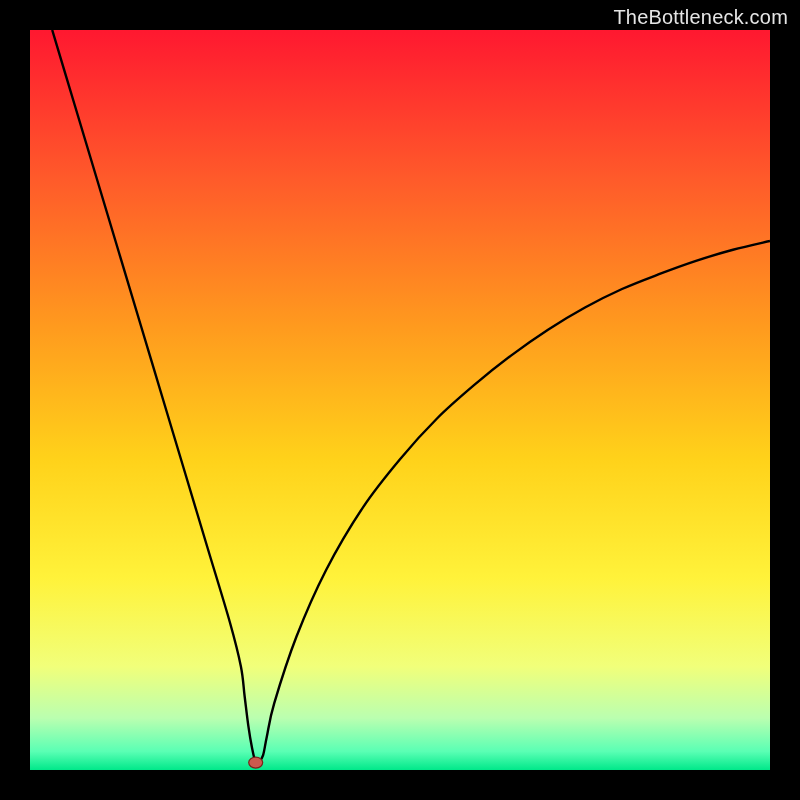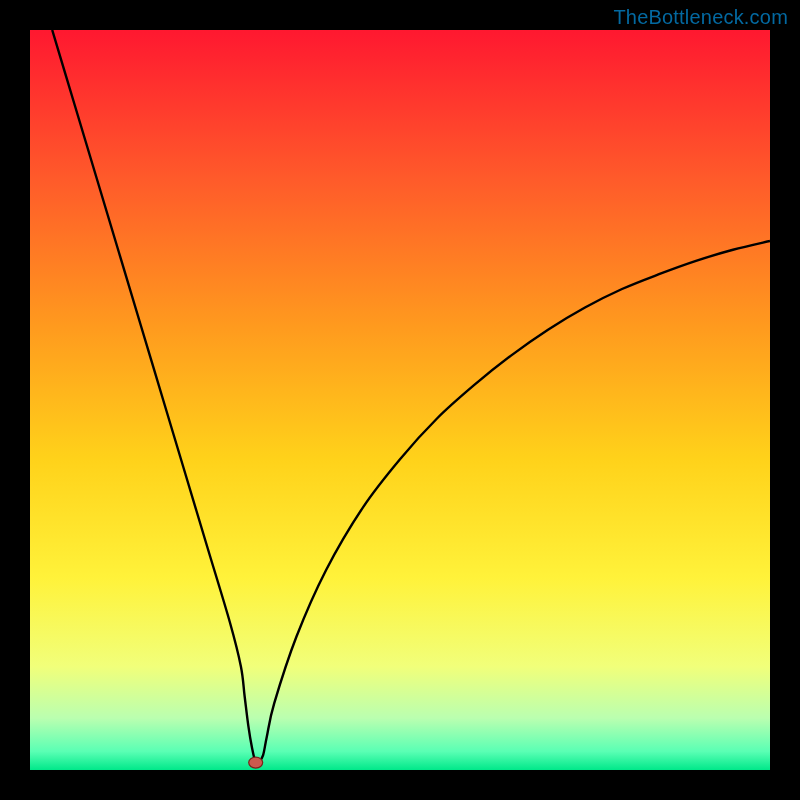--- a/index.html
+++ b/index.html
@@ -29,7 +29,7 @@
     position: absolute;
     top: 6px;
     right: 12px;
-    color: #0369a1;
+    color: #e5e5e5;
     font-size: 20px;
     letter-spacing: 0.2px;
     font-weight: 400;

